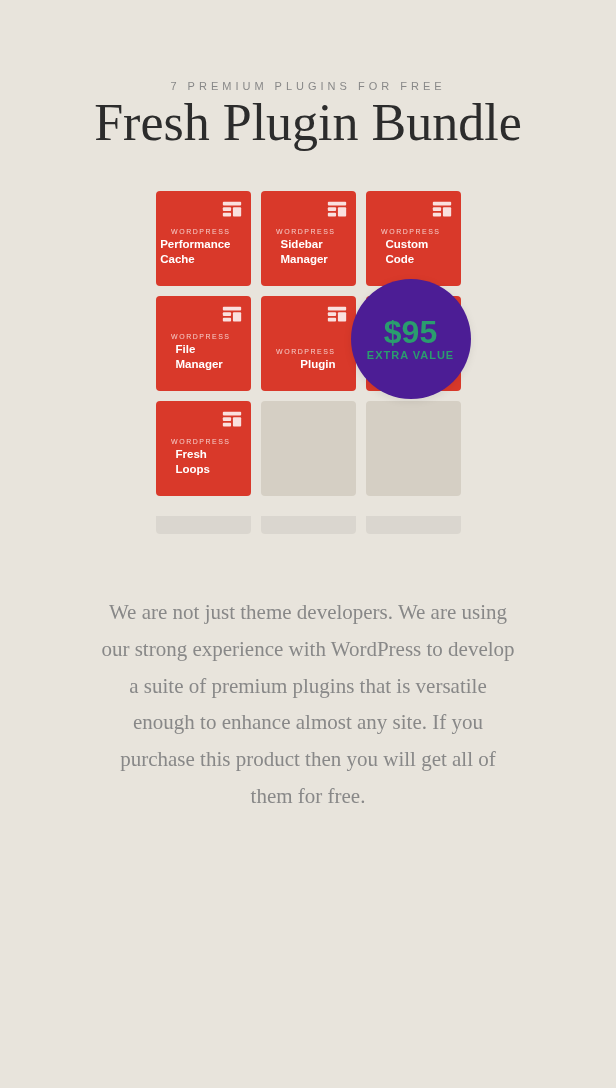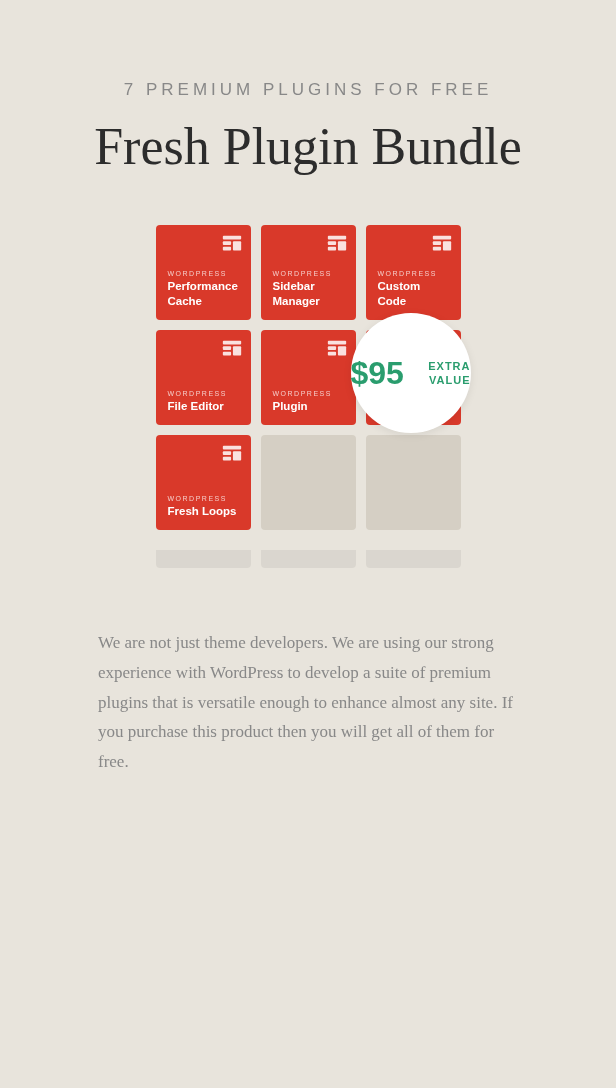--- a/index.html
+++ b/index.html
@@ -17,11 +17,11 @@
 
     .subtitle {
       font-family: Arial, Helvetica, sans-serif;
-      font-size: 17px;
+      font-size: 11px;
       letter-spacing: 4px;
       color: #888;
       text-transform: uppercase;
-      margin-bottom: 18px;
+      margin-bottom: 2px;
       text-align: center;
     }
 

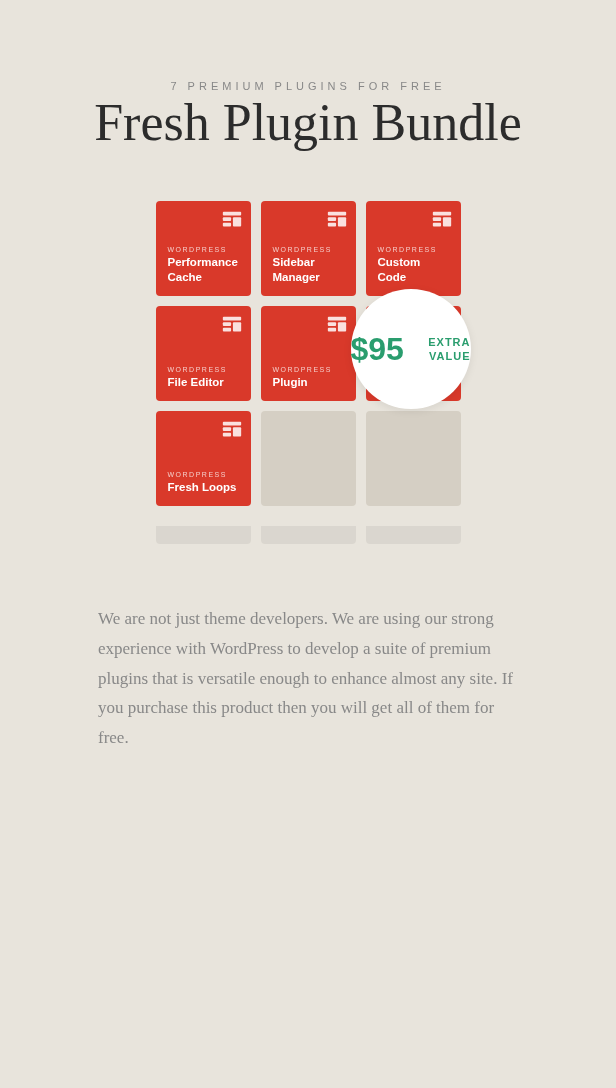--- a/index.html
+++ b/index.html
@@ -30,7 +30,7 @@
       font-weight: 400;
       color: #2c2c2c;
       text-align: center;
-      margin-bottom: 50px;
+      margin-bottom: 40px;
       line-height: 1.1;
     }
 

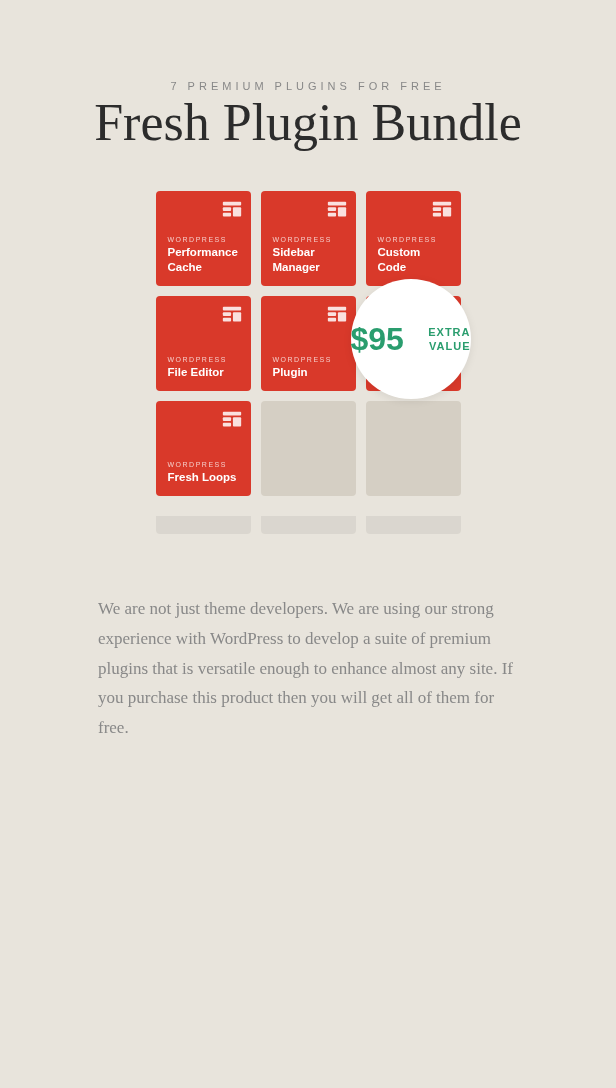--- a/index.html
+++ b/index.html
@@ -56,8 +56,8 @@
       border-radius: 4px;
       display: flex;
       flex-direction: column;
-      align-items: flex-start;
-      padding: 12px;
+      align-items: flex-end;
+      padding: 20px;
       color: white;
       position: relative;
       overflow: hidden;

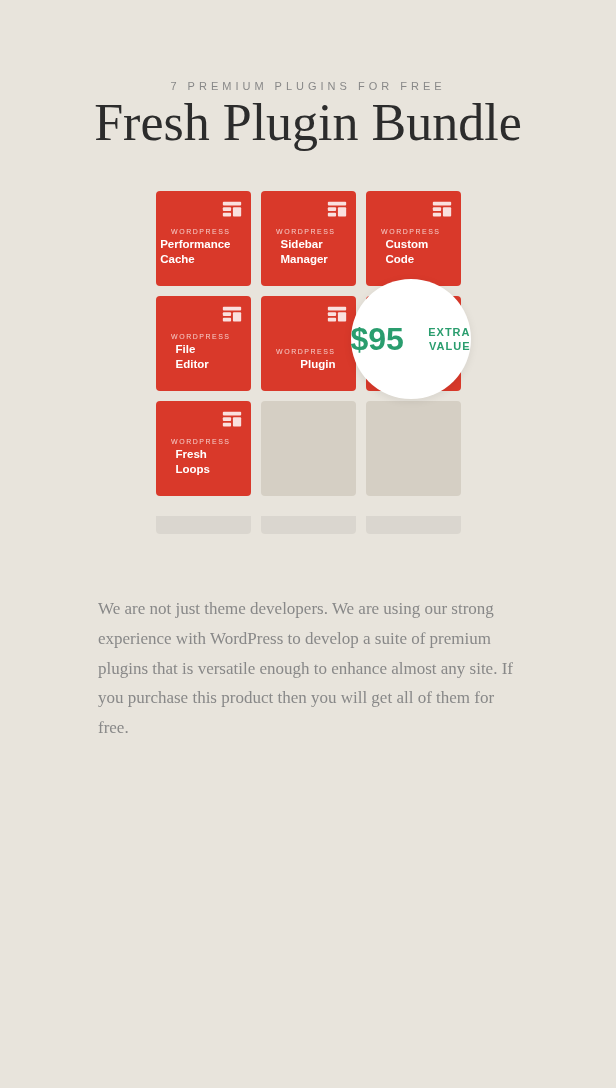--- a/index.html
+++ b/index.html
@@ -203,7 +203,7 @@
           </svg>
         </div>
         <span class="plugin-label-wp" style="margin-top:auto;">WORDPRESS</span>
-        <span class="plugin-label-name">File Editor</span>
+        <span class="plugin-label-name">File Manager</span>
       </div>
 
       <div class="plugin-card">

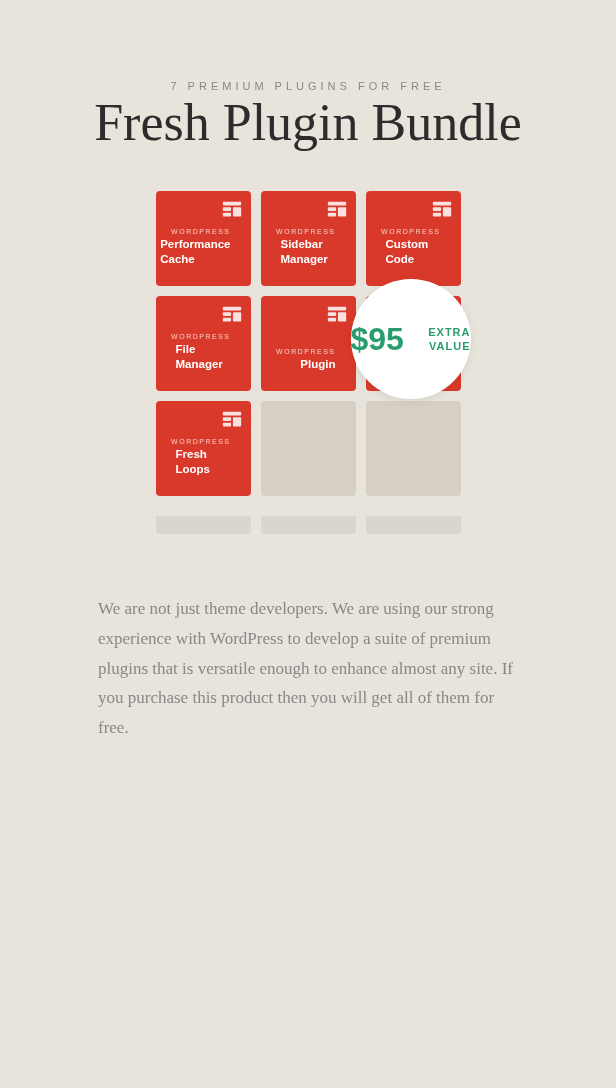--- a/index.html
+++ b/index.html
@@ -105,10 +105,10 @@
       right: -10px;
       width: 120px;
       height: 120px;
-      background: #ffffff;
+      background: #4c1d95;
       border-radius: 50%;
       display: flex;
-      flex-direction: row;
+      flex-direction: column;
       align-items: center;
       justify-content: center;
       z-index: 10;

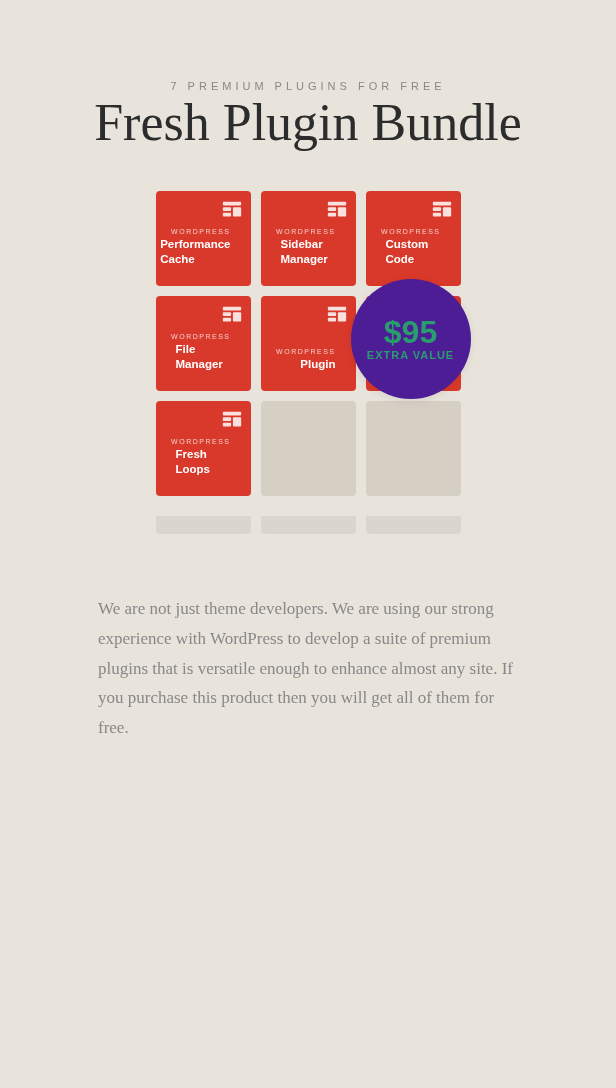--- a/index.html
+++ b/index.html
@@ -136,10 +136,10 @@
 
     .description {
       font-family: Georgia, 'Times New Roman', serif;
-      font-size: 17px;
+      font-size: 21px;
       line-height: 1.75;
       color: #888;
-      text-align: left;
+      text-align: center;
       max-width: 420px;
       margin-top: 60px;
     }

